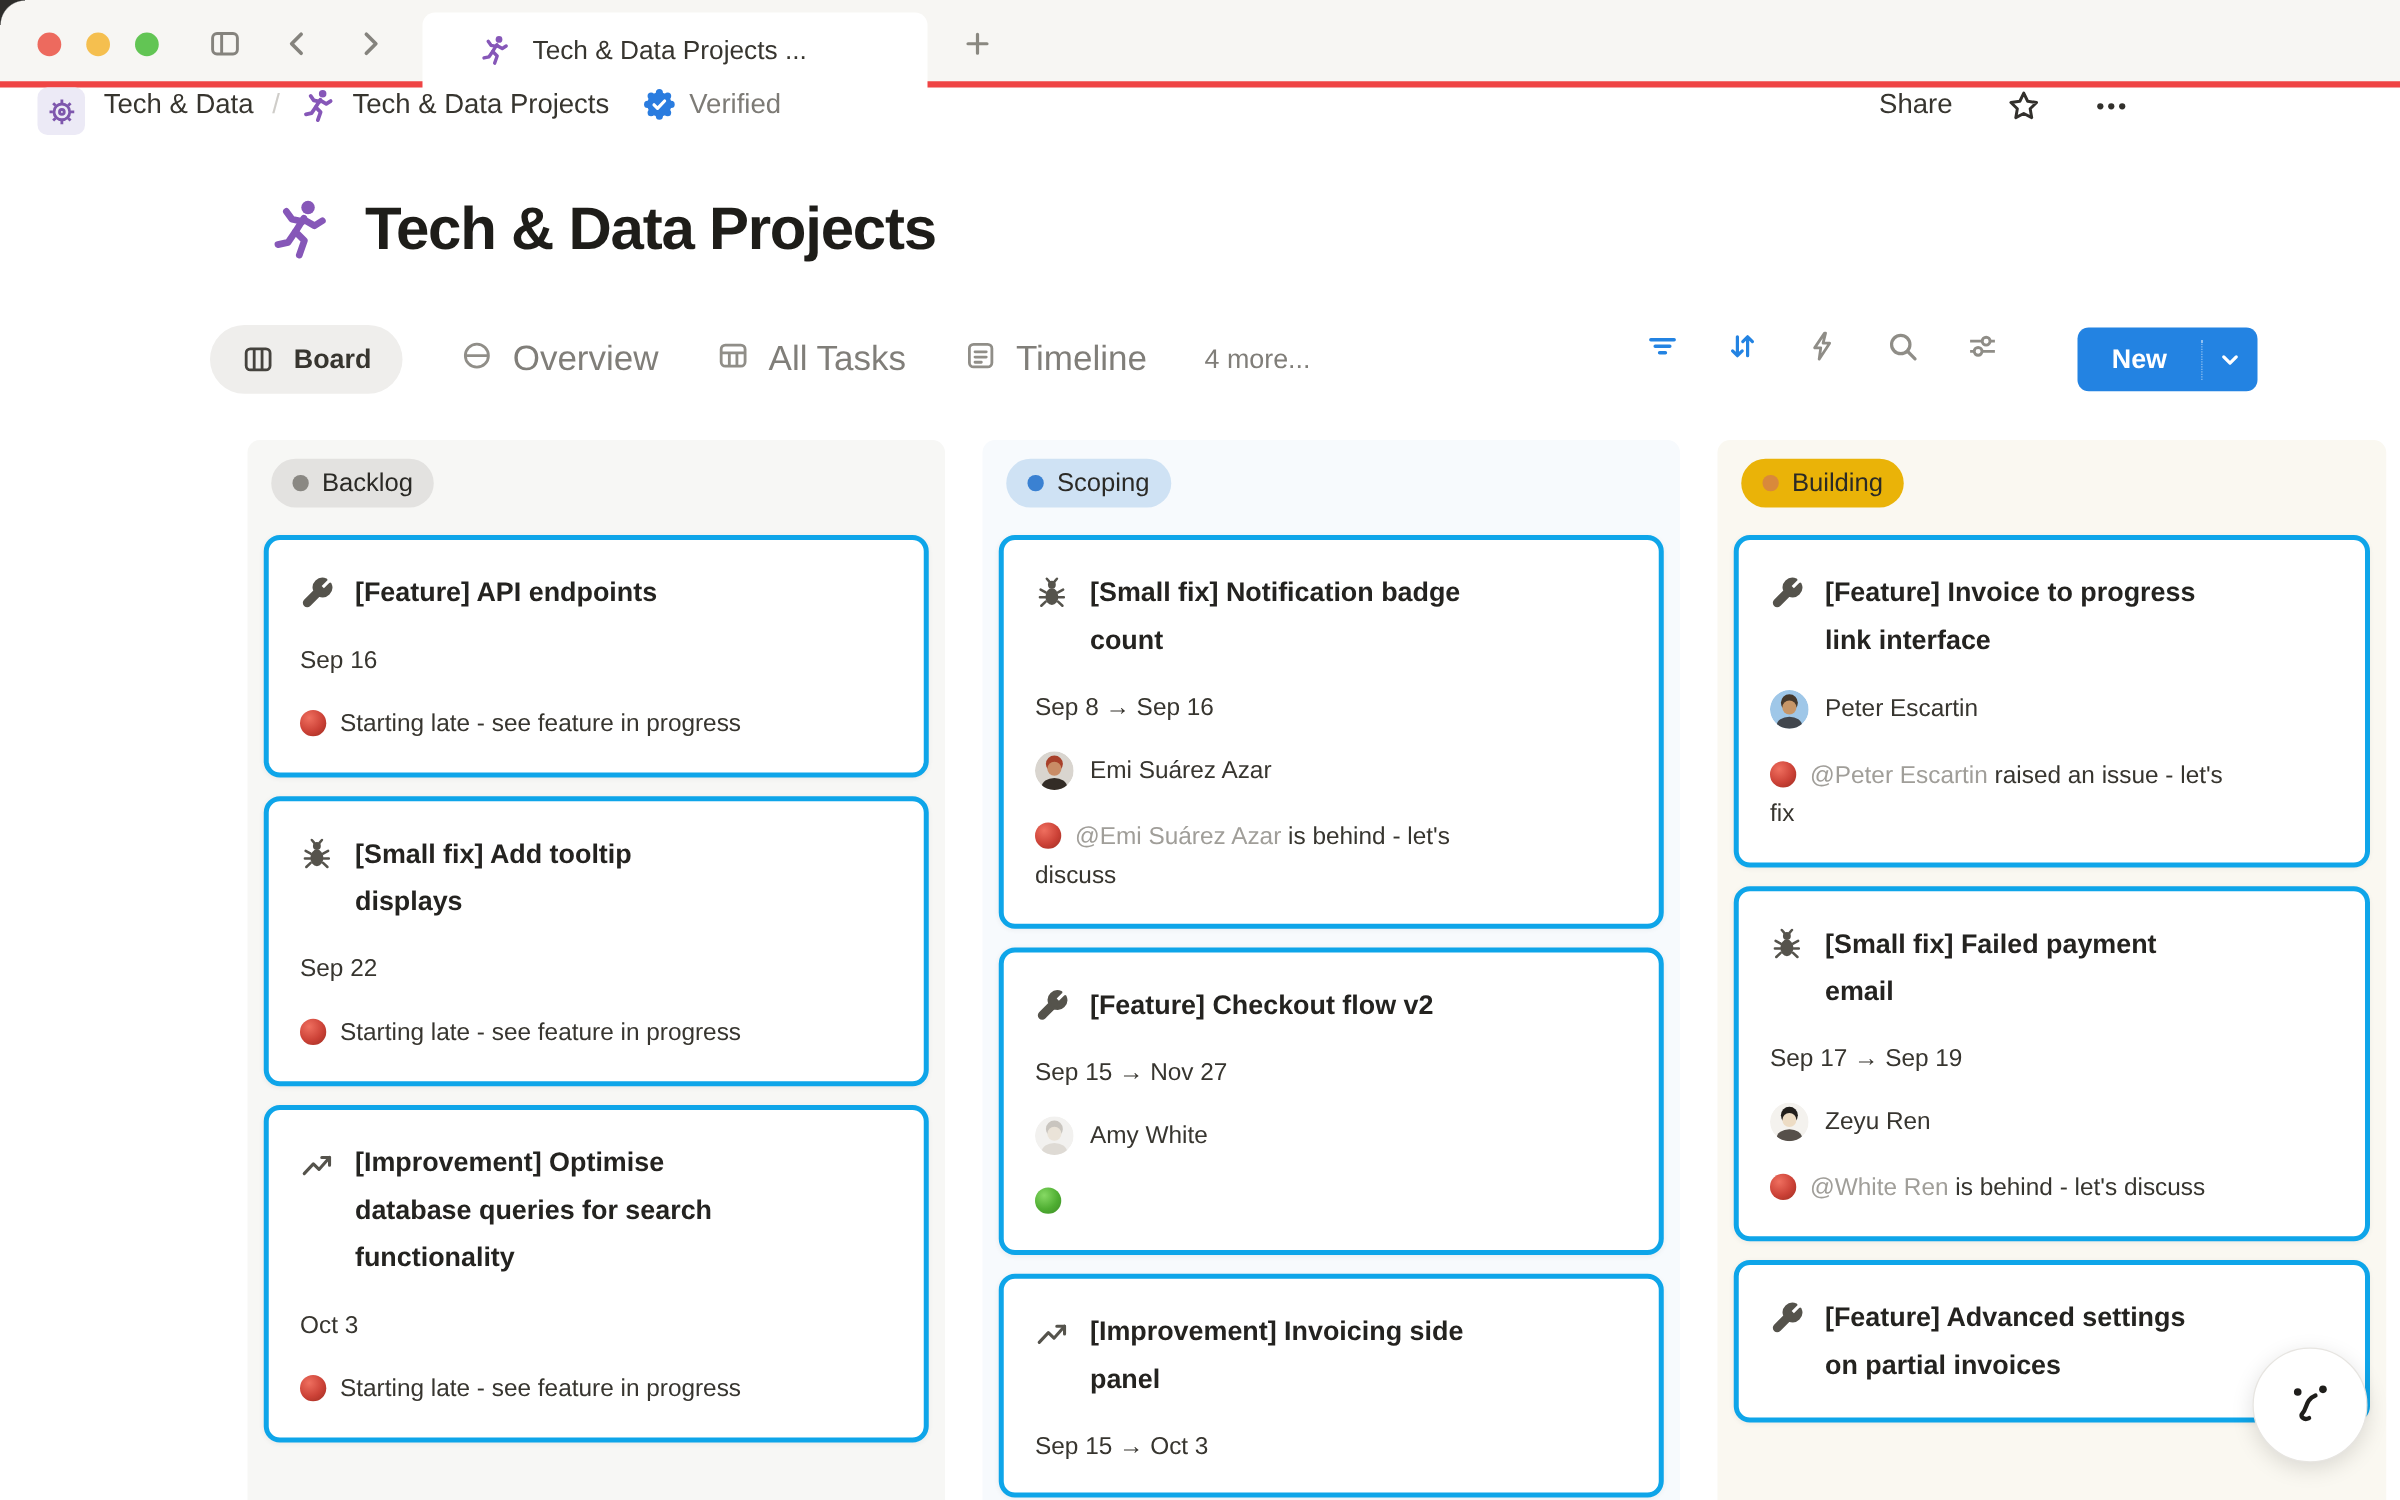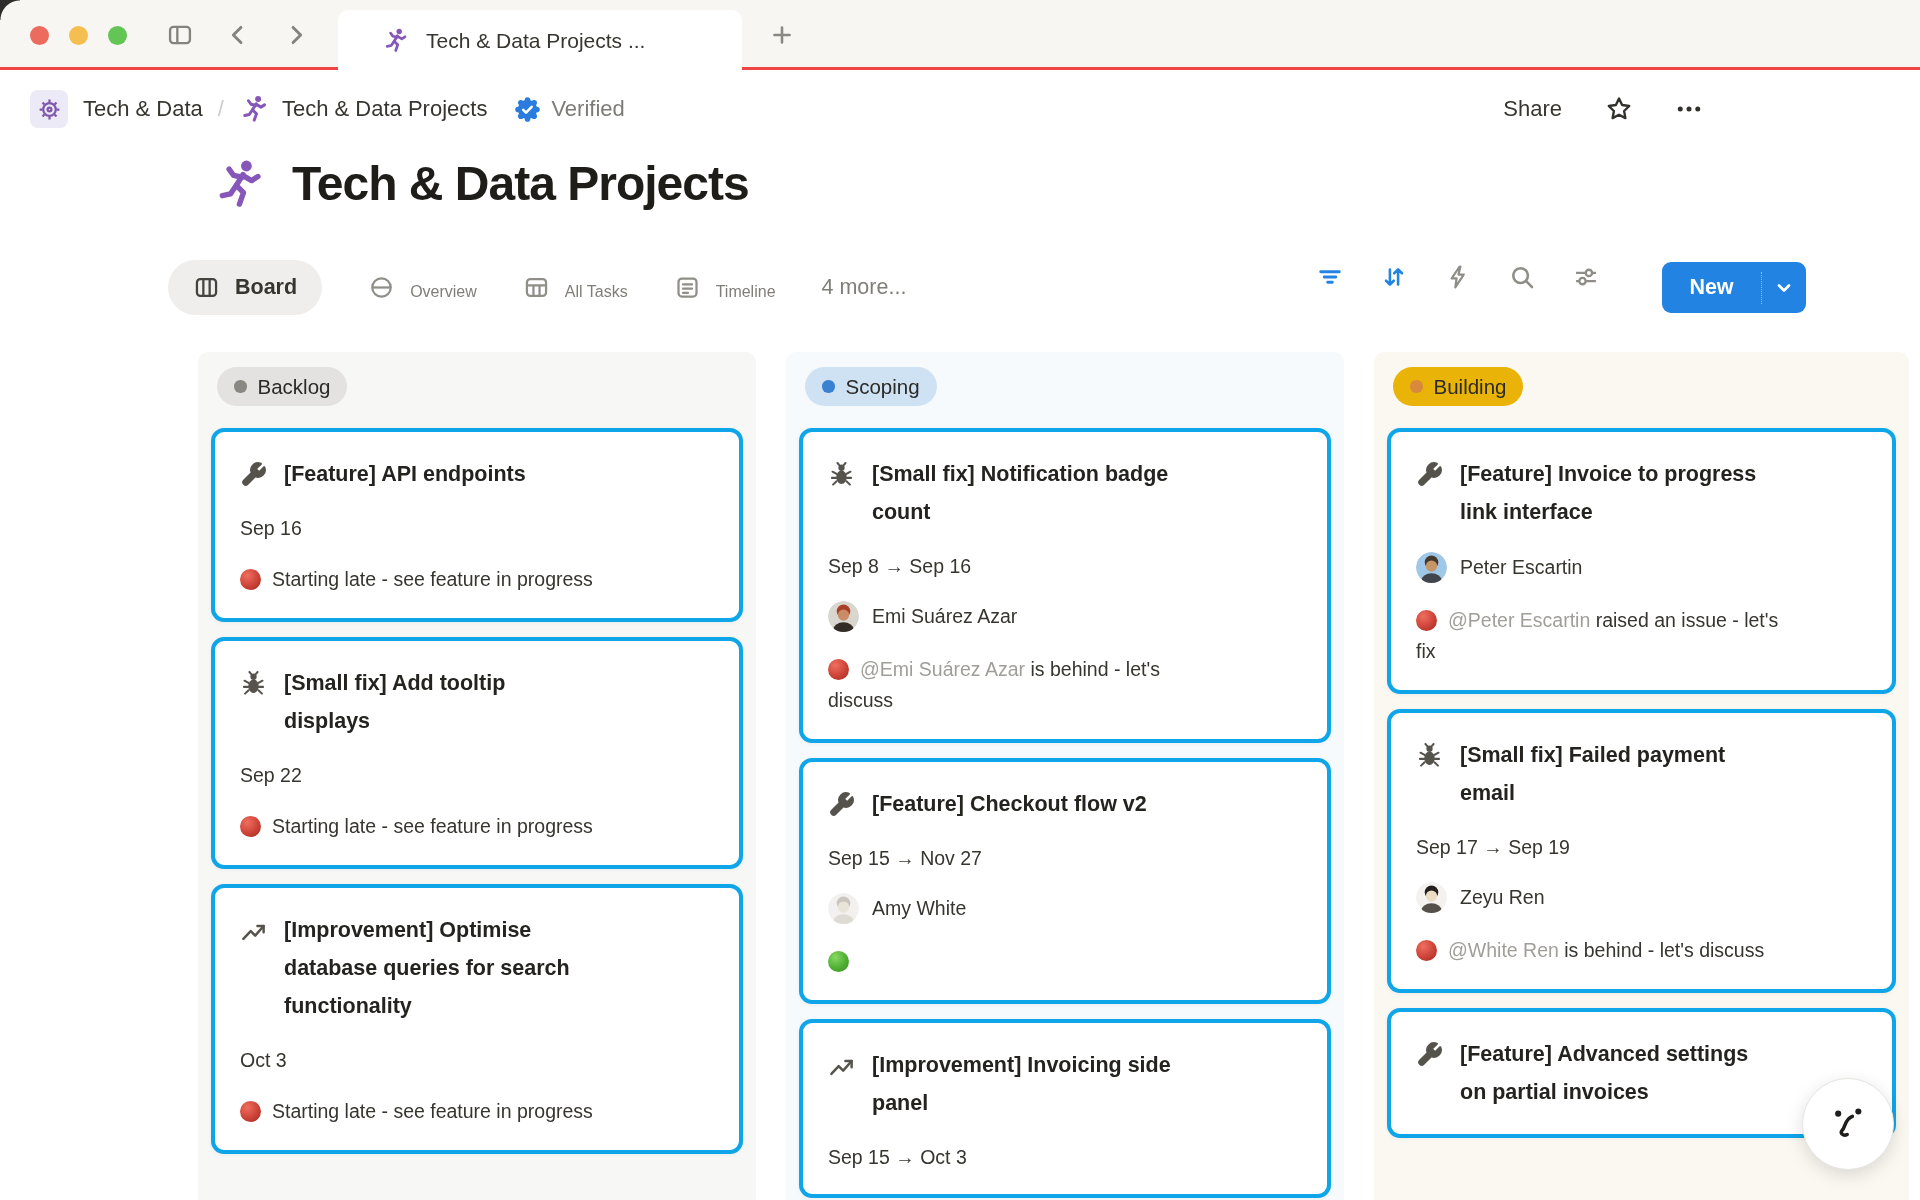--- a/index.html
+++ b/index.html
@@ -11,7 +11,7 @@
 
   
   .tabbar { position:absolute; top:0; left:0; width:1920px; height:70px;
-    background:#f7f6f3; border-bottom:3px solid #ef4444; }
+    background:#f7f6f3; border-bottom:5px solid #ef4444; }
   .light { position:absolute; top:26px; width:19px; height:19px; border-radius:50%; }
   .l-red{left:30px;background:#ed6a5e}.l-yel{left:69px;background:#f5bf4f}.l-grn{left:108px;background:#62c554}
   .tbtn{position:absolute;top:21px;}

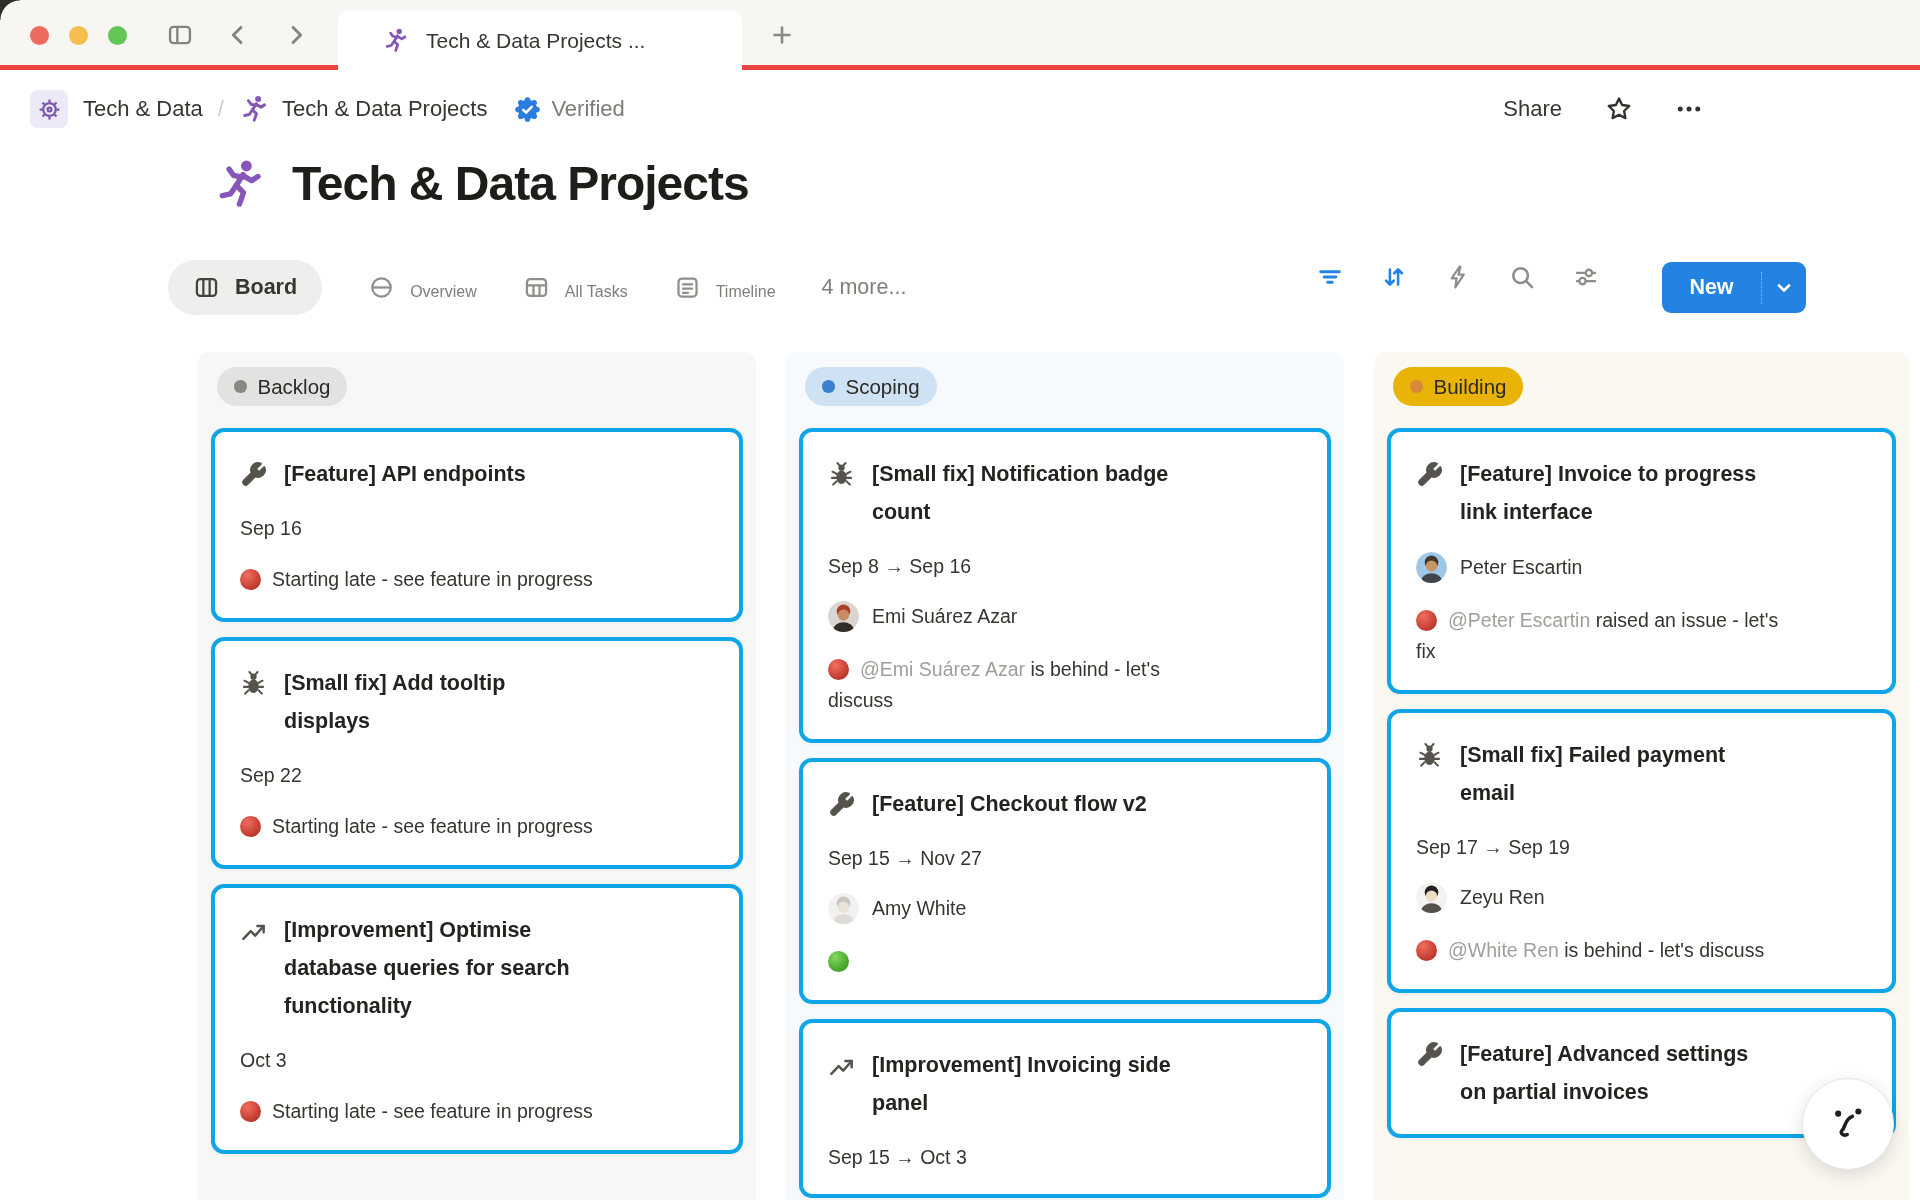--- a/index.html
+++ b/index.html
@@ -23,7 +23,7 @@
 
   
   .crumbs { position:absolute; top:70px; left:0; width:1744px; height:78px;
-    display:flex; align-items:center; padding:0 40px 0 30px; font-size:22px; }
+    display:flex; align-items:flex-start; padding:0 40px 0 30px; font-size:22px; }
   .chip { width:38px; height:38px; border-radius:8px; background:#eceaf6;
     display:flex; align-items:center; justify-content:center; }
   .crumb-name { margin-left:15px; }

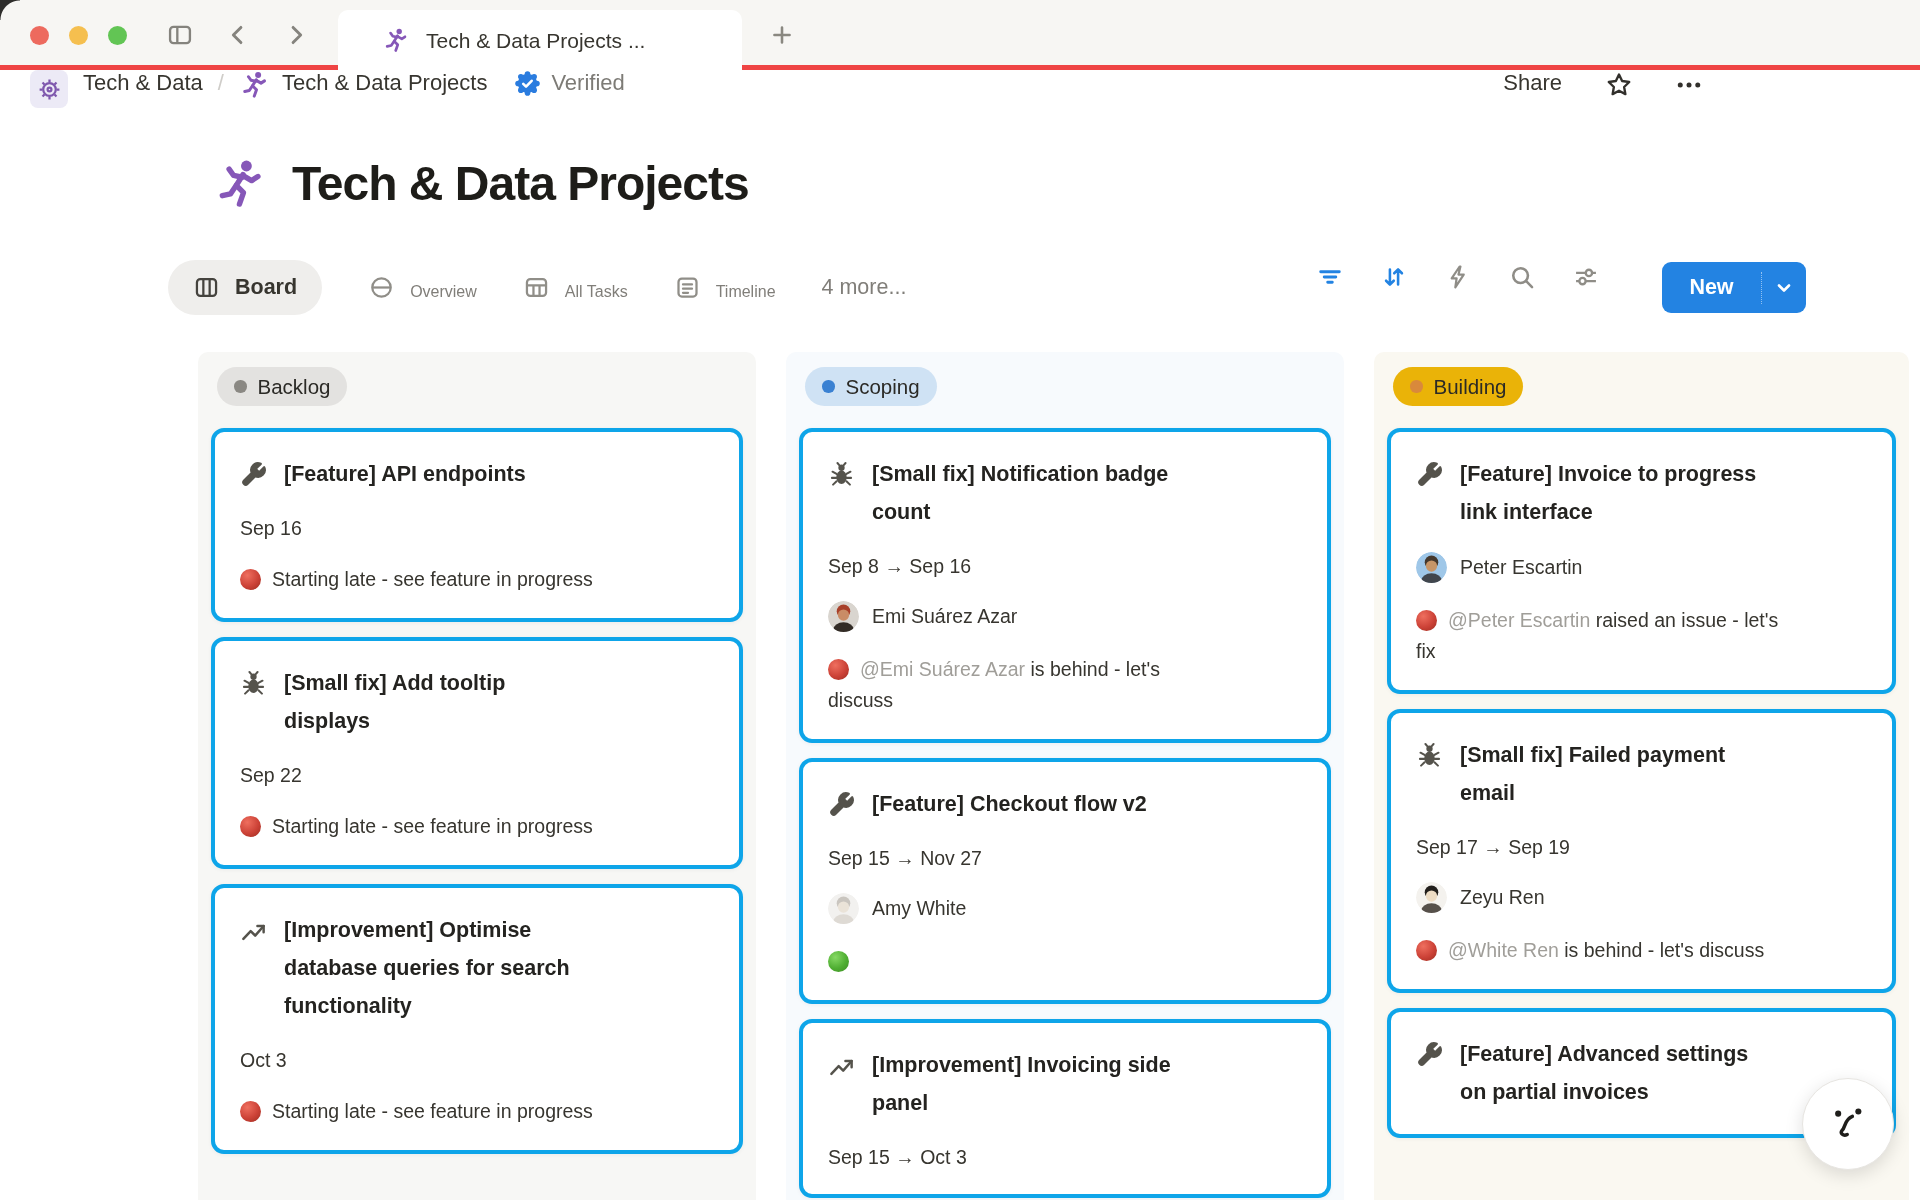--- a/index.html
+++ b/index.html
@@ -44,8 +44,8 @@
   .views { position:absolute; top:256px; left:168px; height:62px; display:flex; align-items:center; }
   .vpill { display:flex; align-items:center; gap:15px; height:55px; padding:0 25px;
     border-radius:28px; background:#efeeec; font-size:21.5px; font-weight:600; color:#37352f; }
-  .vitem { display:flex; align-items:flex-end; gap:15px; margin-left:46px;
-    font-size:16px; font-weight:500; color:#807e79; }
+  .vitem { display:flex; align-items:flex-start; gap:15px; margin-left:46px;
+    font-size:28px; font-weight:500; color:#807e79; }
   .vmore { margin-left:46px; font-size:21.5px; color:#807e79; }
   .tools { position:absolute; top:263px; left:1316px; display:flex; align-items:center; gap:36px; }
   .new-btn { position:absolute; top:262px; left:1662px; width:144px; height:51px;

